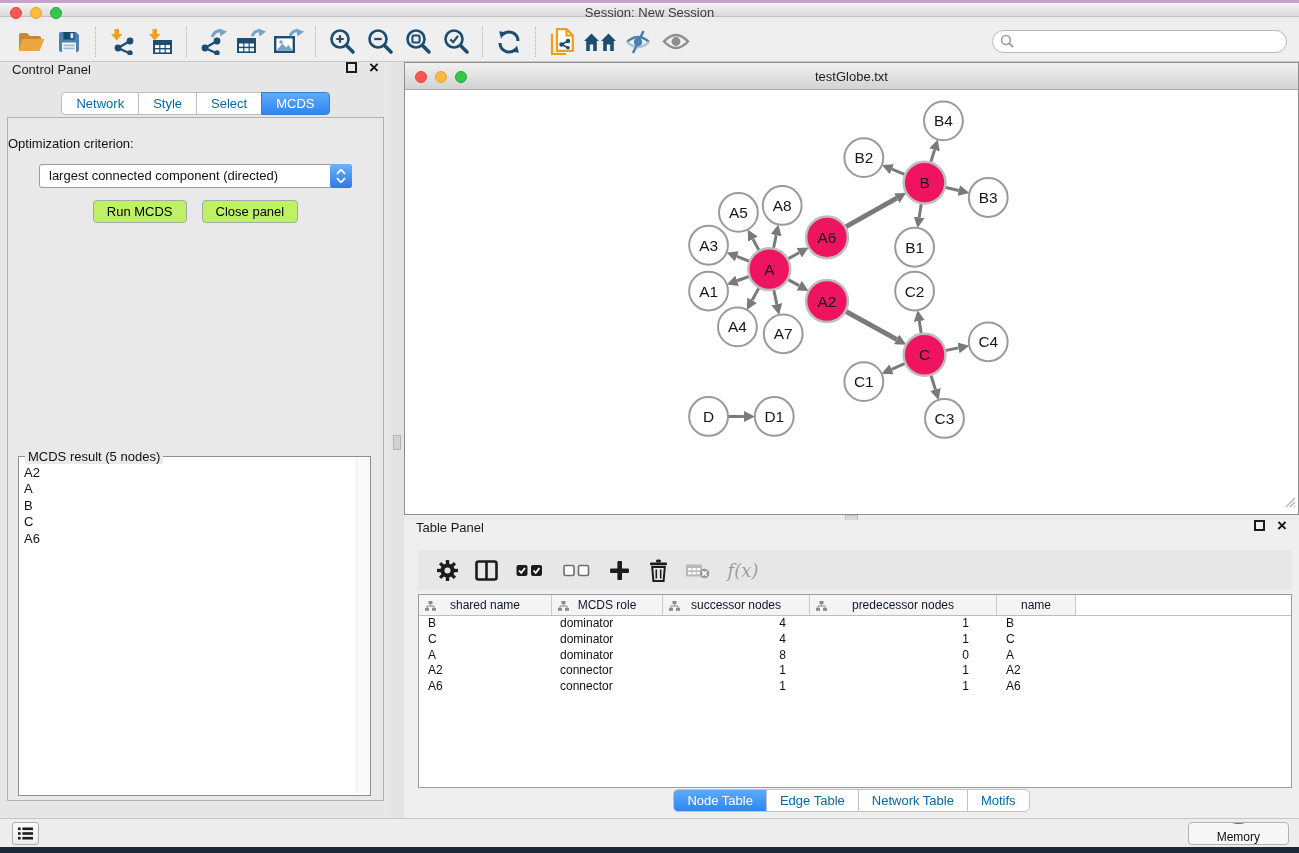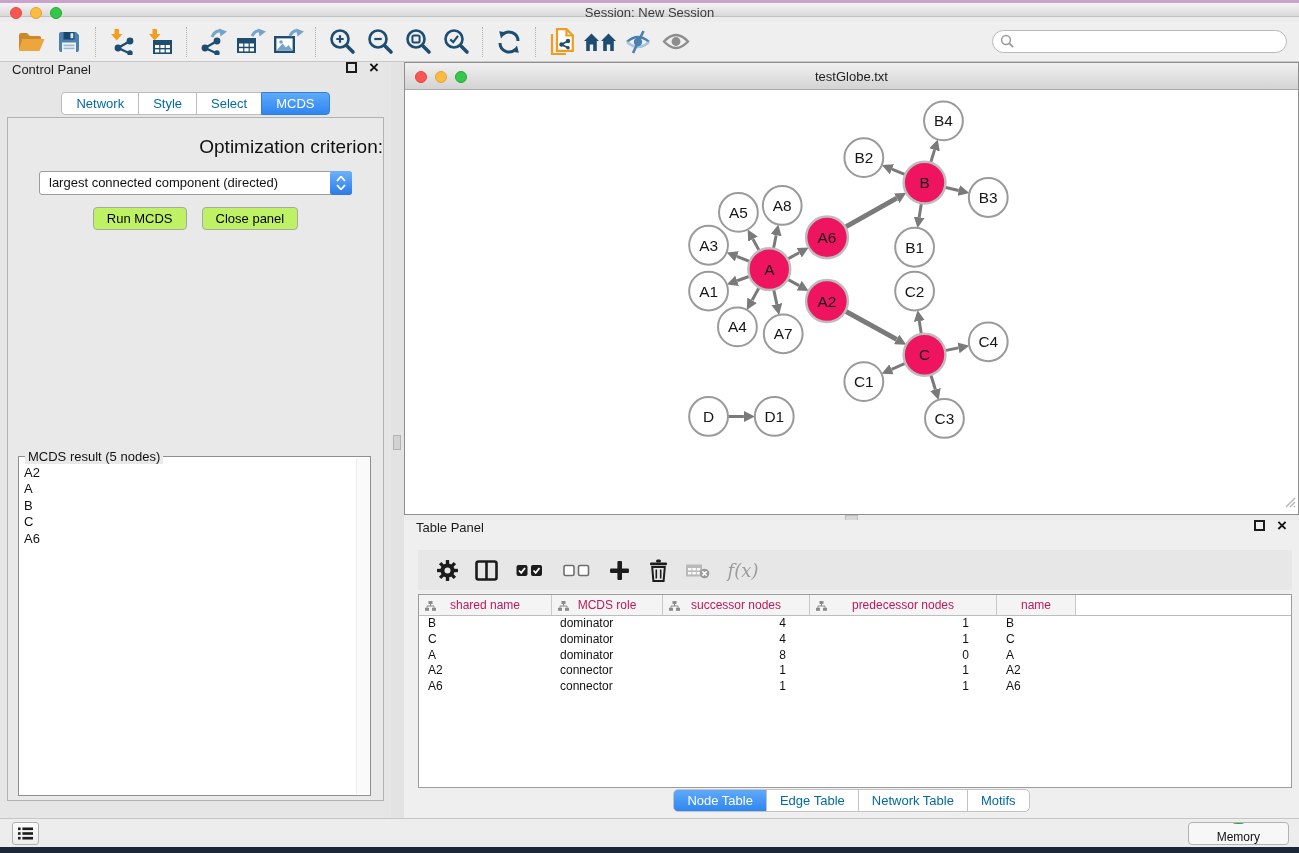--- a/index.html
+++ b/index.html
@@ -43,7 +43,7 @@
   .tab.active { background:linear-gradient(#5faafa,#2e86ef); border-color:#3080d8; color:#fff; }
   #cp-content { position:absolute; top:55px; left:7px; width:377px; height:684px;
     border:1px solid #b2b2b2; background:#e9e9e9; }
-  #opt-label { text-align:right; margin-top:18px; font-size:19px; }
+  #opt-label { text-align:left; margin-top:18px; font-size:13px; }
   #opt-select { margin:13px auto 8px; width:313px; height:24px; background:#fff; border:1px solid #9c9c9c;
     border-radius:3px; position:relative; font-size:13px; line-height:22px; padding-left:9px; }
   #opt-stepper { position:absolute; right:-1px; top:-1px; width:22px; height:24px;

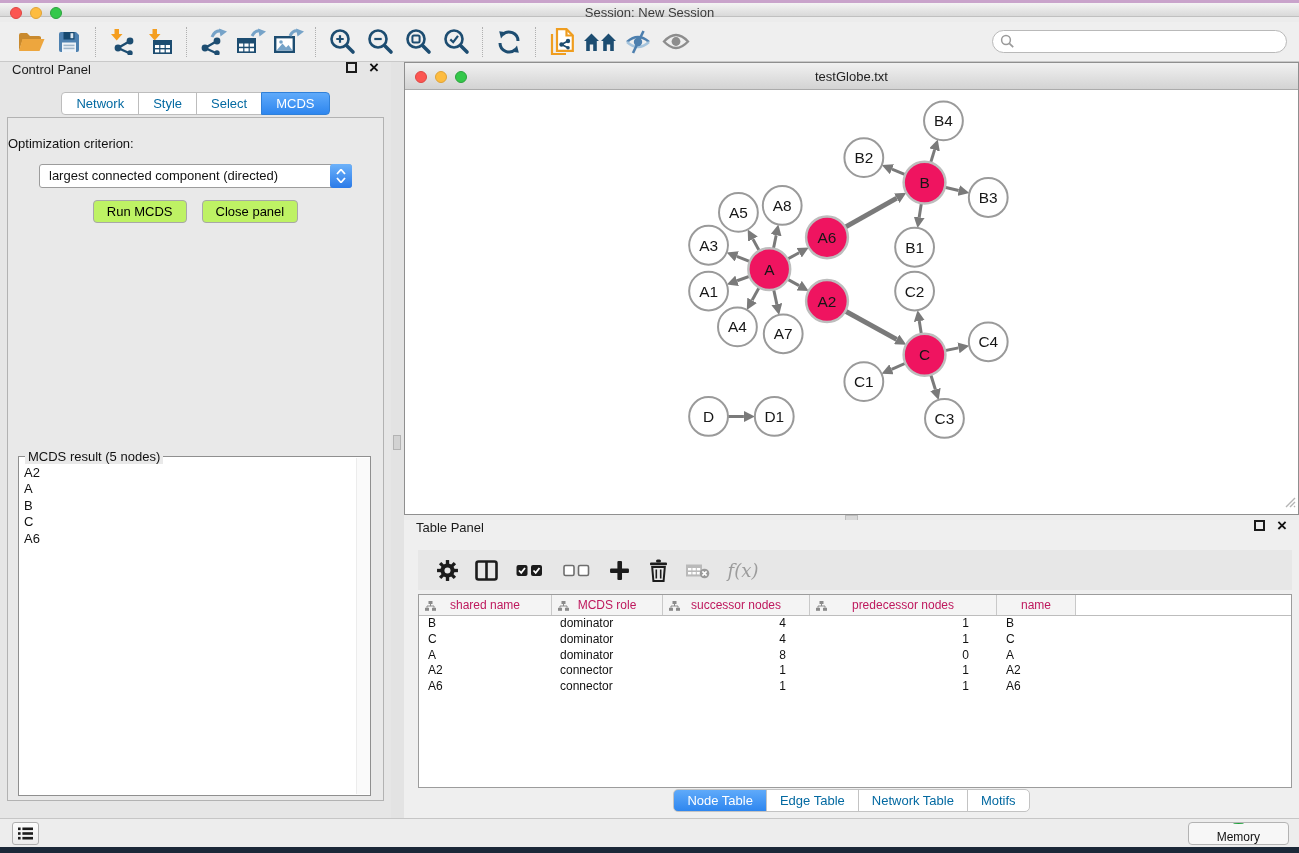--- a/index.html
+++ b/index.html
@@ -80,7 +80,7 @@
     border:1px solid #9c9c9c; overflow:hidden; font-size:12px; }
   #tp-head { display:flex; height:21px; background:#f4f4f4; border-bottom:1px solid #bdbdbd; }
   .hcell { display:flex; align-items:center; justify-content:center; gap:5px; border-right:1px solid #c9c9c9;
-    color:#be185d; position:relative; }
+    color:#0f172a; position:relative; }
   .hcell .hicon { position:absolute; left:6px; top:5px; }
   .hfill { flex:1; background:#fff; }
   .trow { display:flex; height:15.8px; line-height:15.8px; cursor:default; }

